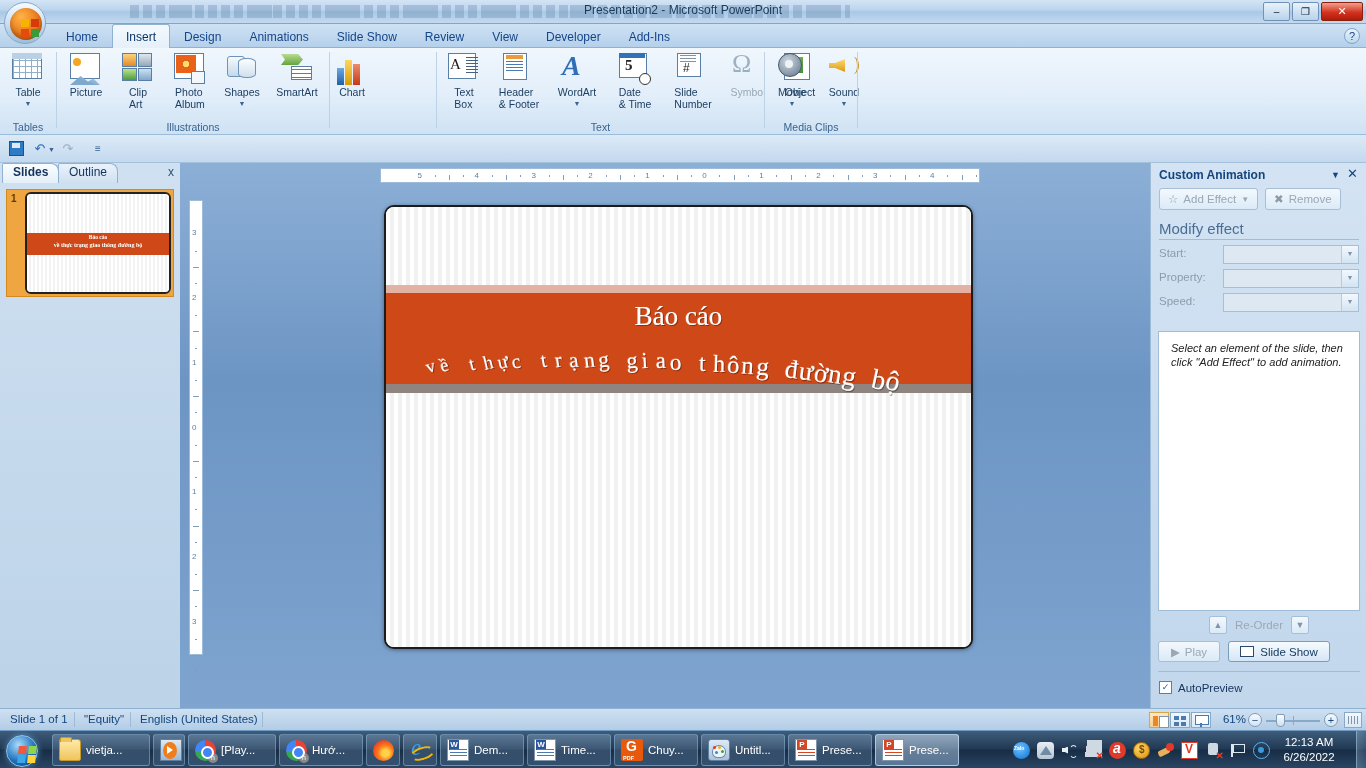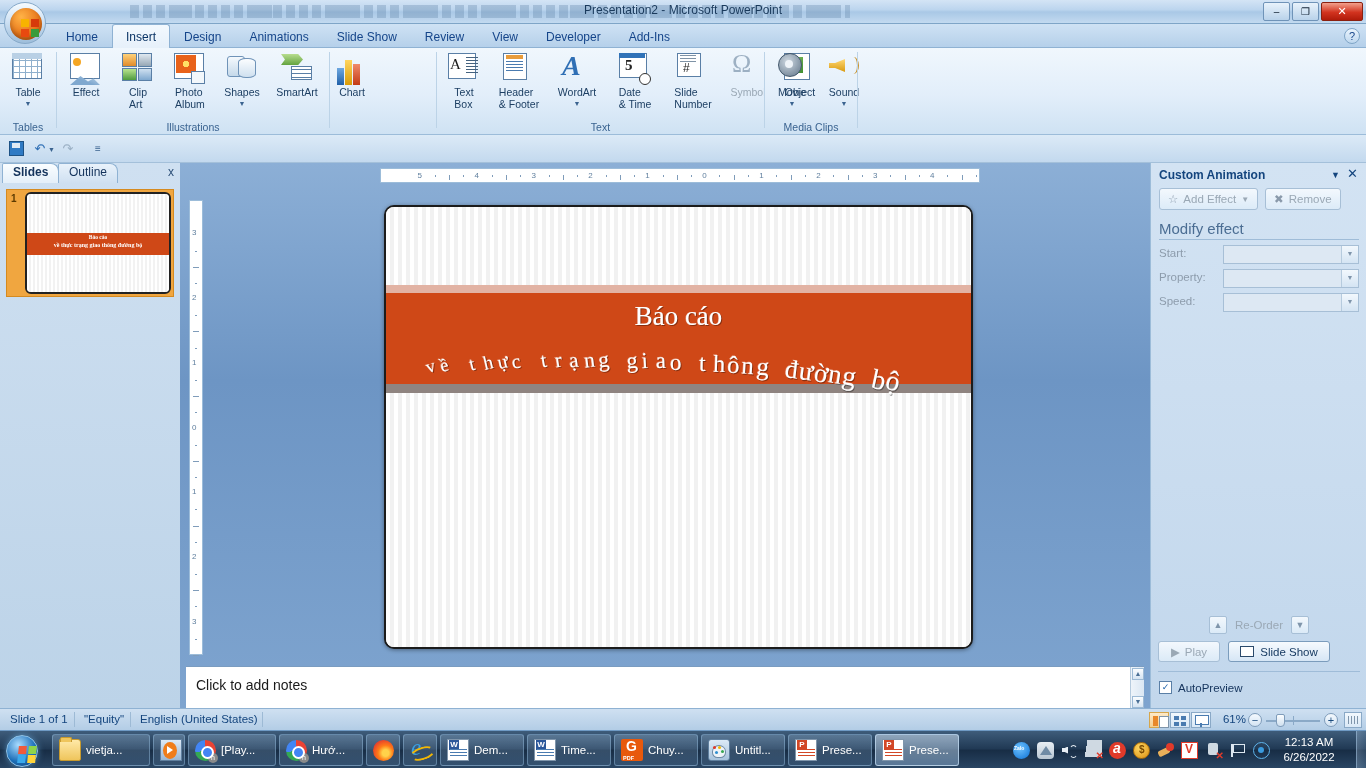--- a/index.html
+++ b/index.html
@@ -527,7 +527,7 @@
           <div class="ico">
               <div class="ic-pic"></div>
             </div>
-          <div class="lbl">Effect</div>
+          <div class="lbl">Picture</div>
         </div>
         <div class="item">
           <div class="ico">

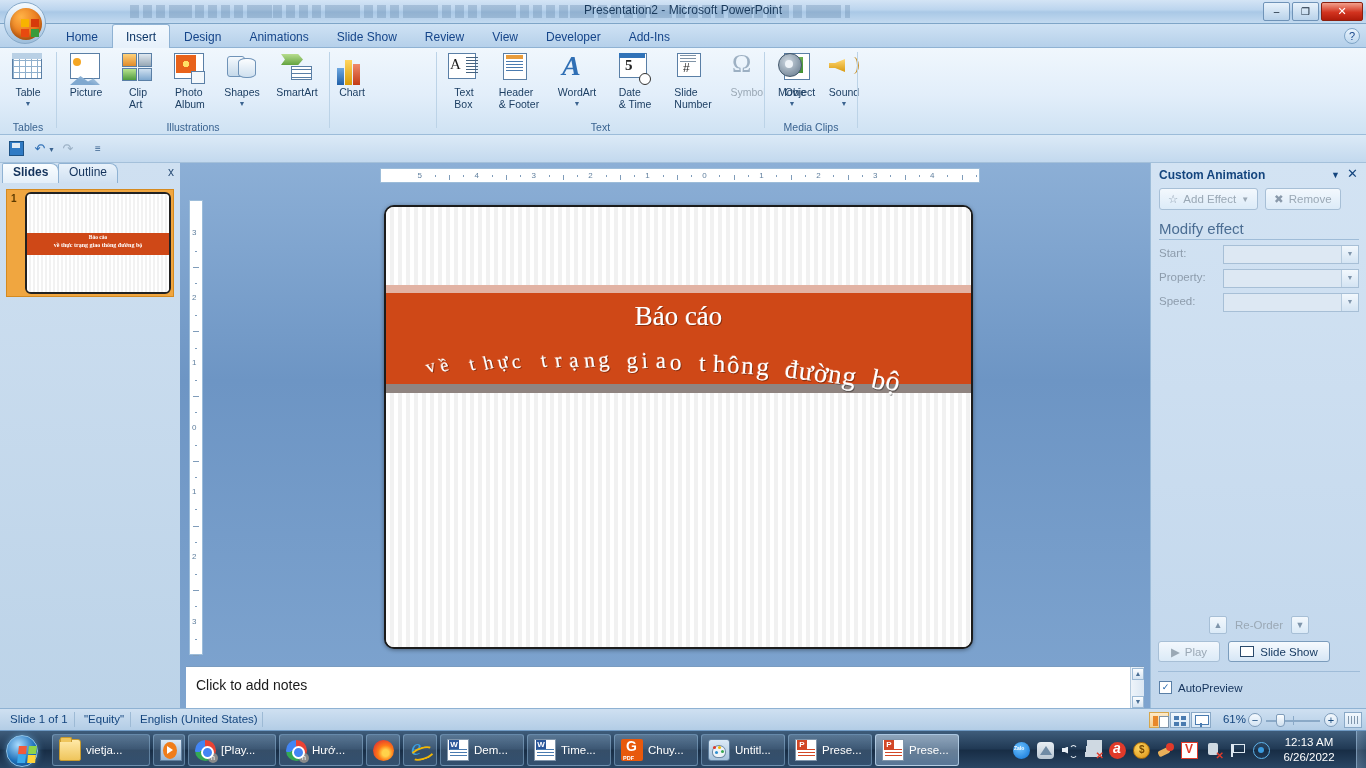--- a/index.html
+++ b/index.html
@@ -852,6 +852,9 @@
         </div>
     </div>
 
+    <div class="tp-list">
+      <div class="tp-hint">Select an element of the slide, then click "Add Effect" to add animation.</div>
+    </div>
 
     <div class="tp-reorder">
       <div class="sq-btn">▲</div>

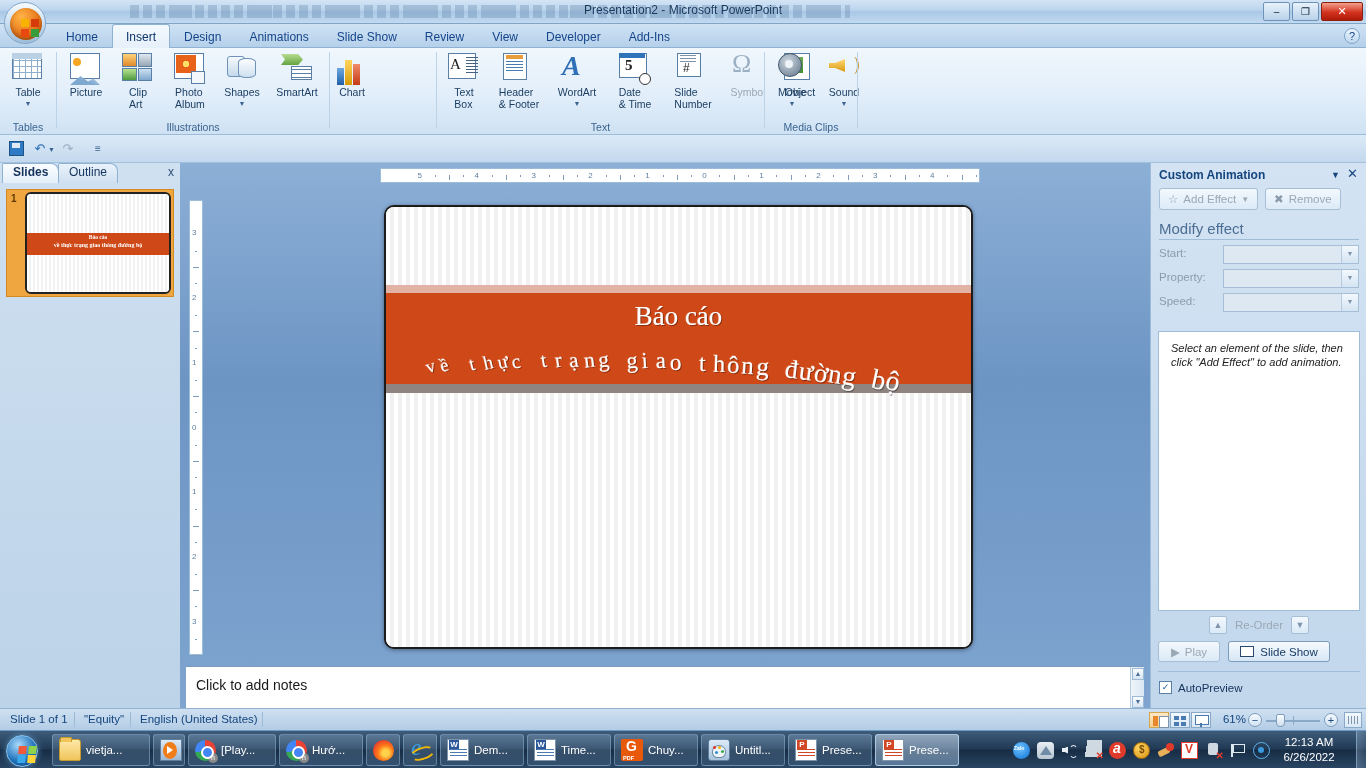--- a/index.html
+++ b/index.html
@@ -803,13 +803,6 @@
       <div style="position: absolute; left: 5px; width: 2px; height: 1px; background: rgb(127, 156, 186); top: 470.179px;"></div>
     </div>
 
-  <div class="notes">
-    <div class="notes-text">Click to add notes</div>
-    <div class="notes-scroll">
-      <div class="ns-up">▲</div>
-      <div class="ns-dn">▼</div>
-    </div>
-  </div>
 
   <div class="taskpane">
     <div class="tp-title">Custom Animation</div>

